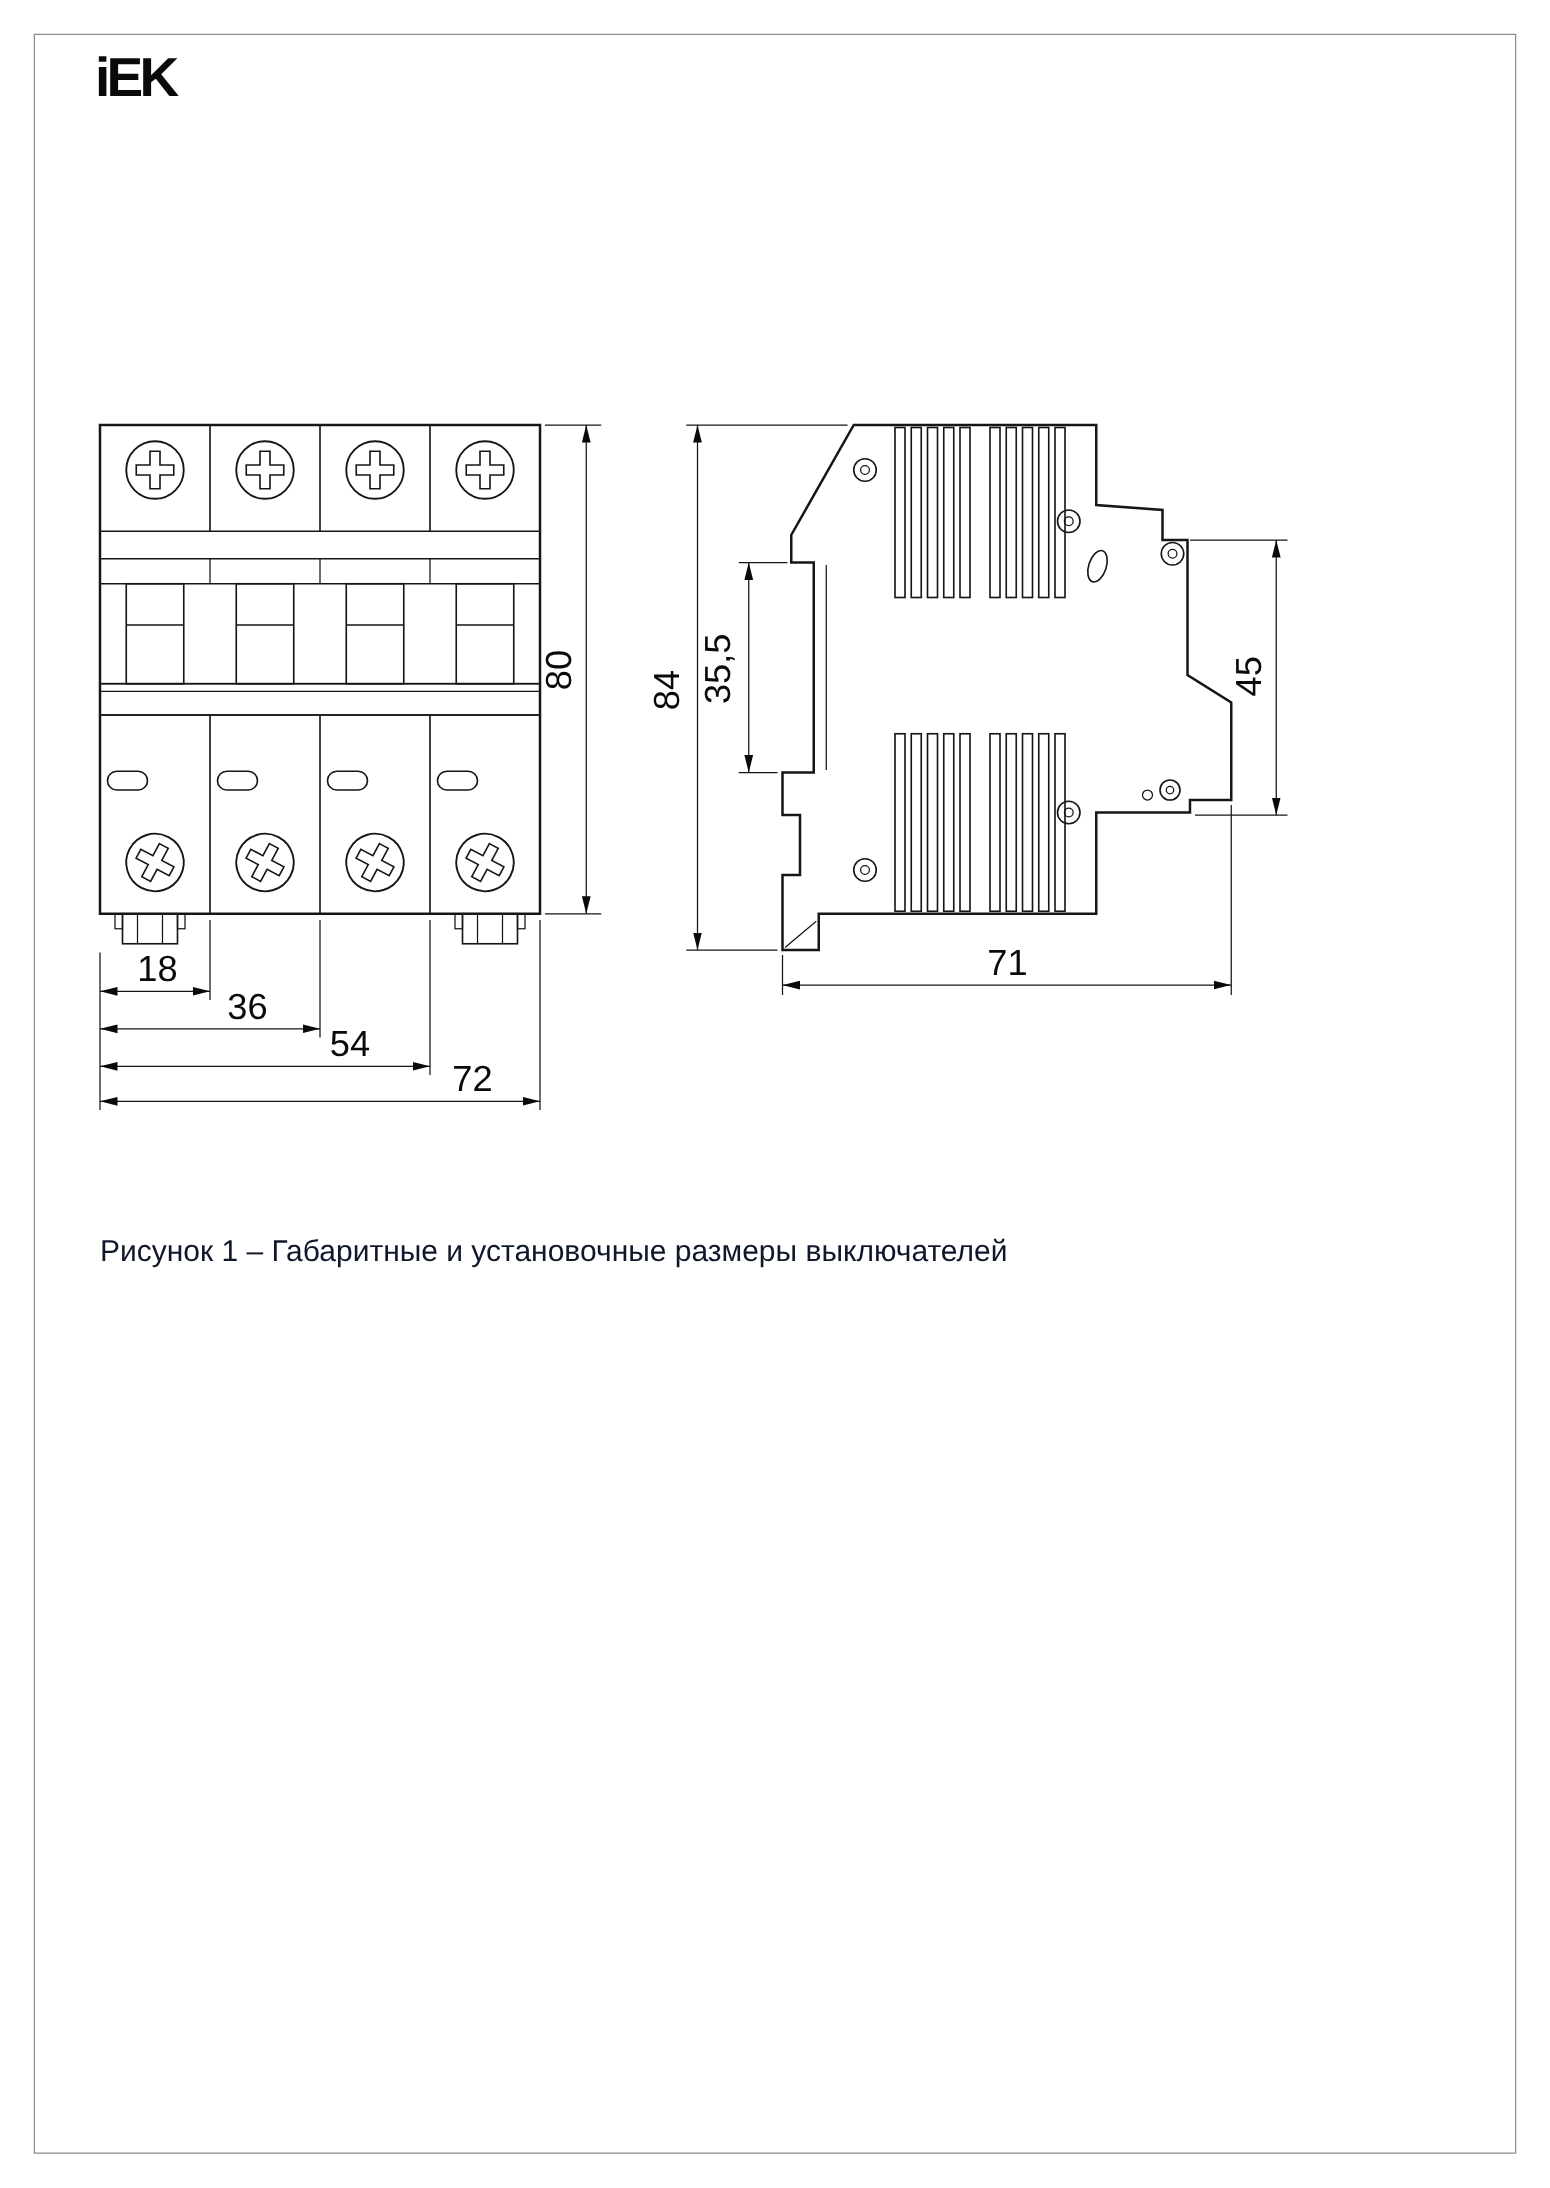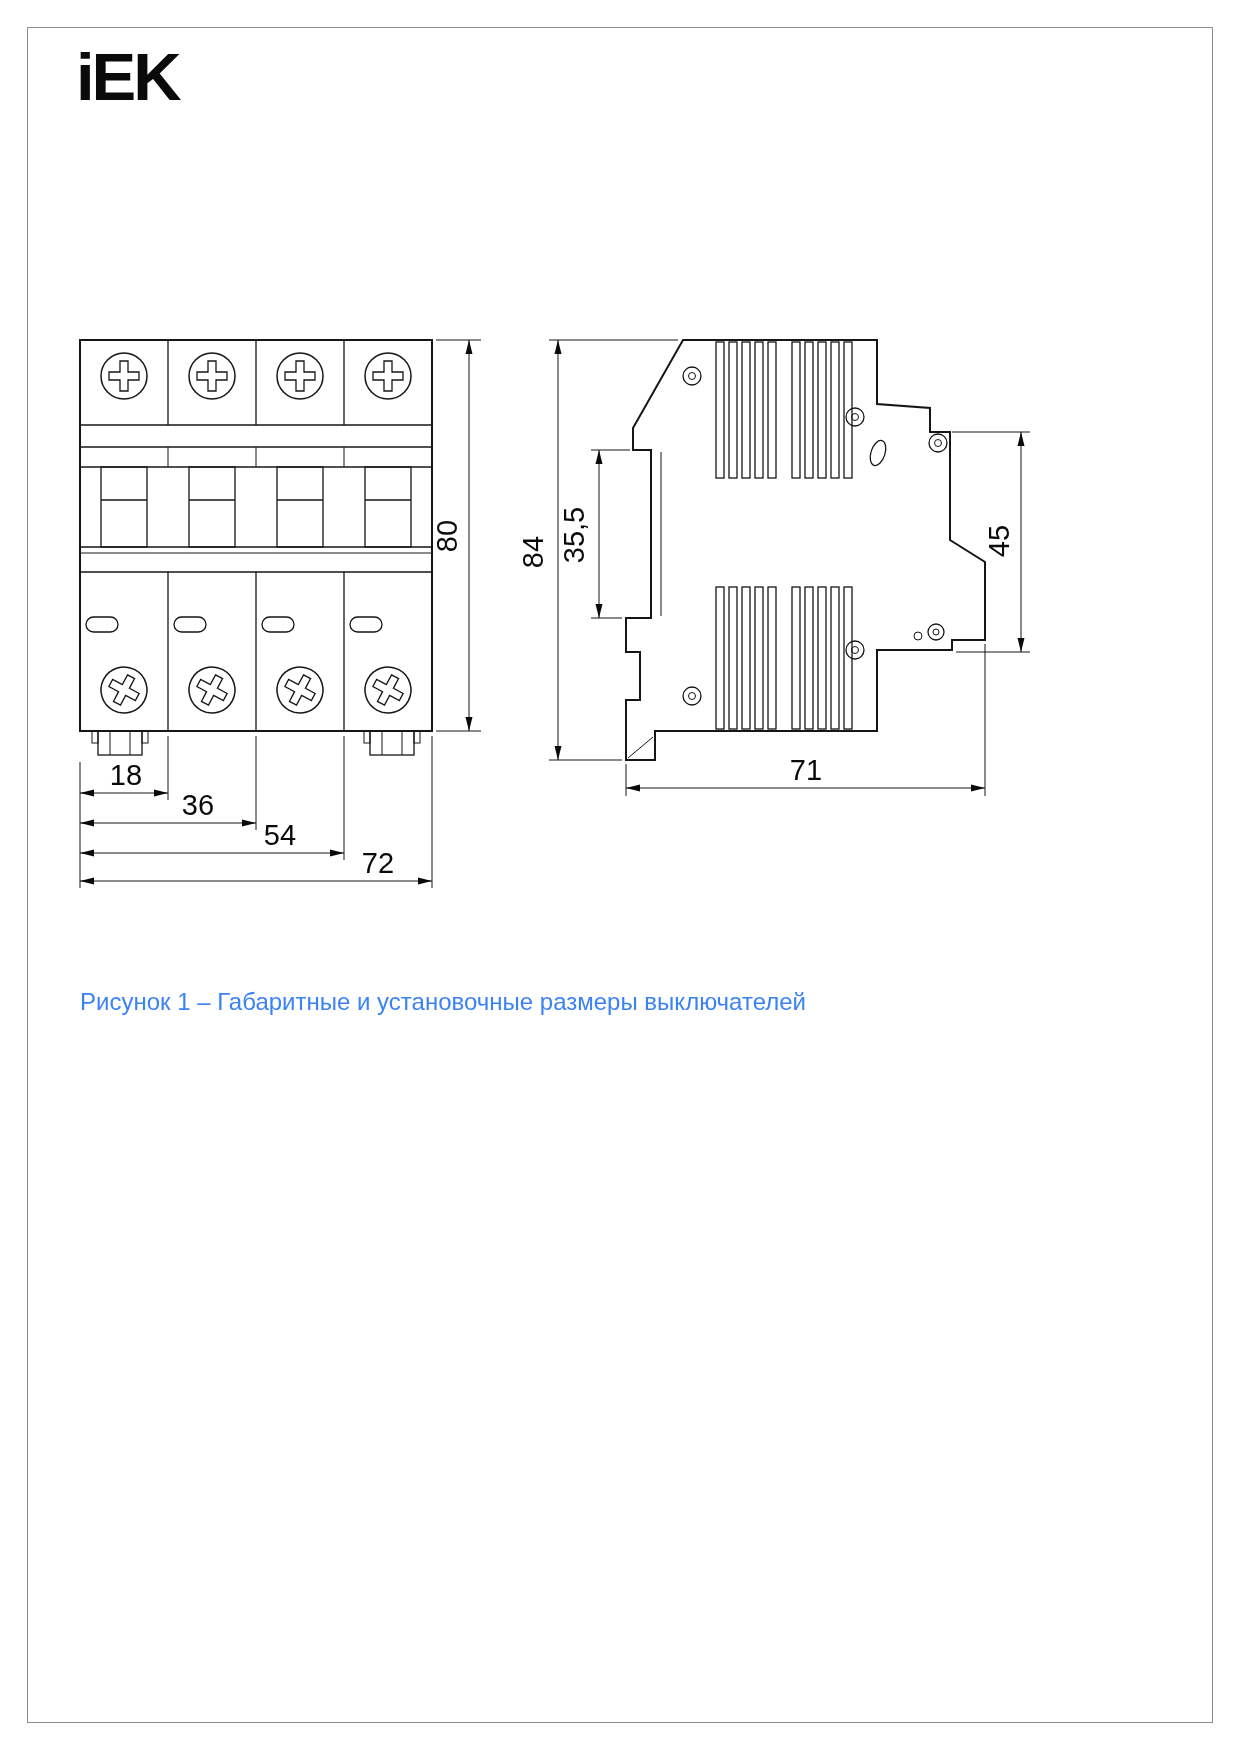--- a/index.html
+++ b/index.html
@@ -5,7 +5,7 @@
   html,body{margin:0;padding:0;background:#fff;}
   body{width:1240px;height:1750px;position:relative;font-family:"Liberation Sans",sans-serif;color:#0a0a0a;overflow:hidden;}
   .page-border{position:absolute;left:27px;top:27px;right:27px;bottom:27px;border:1px solid #8d8d8d;}
-  .logo{position:absolute;left:76px;top:38px;font-size:67px;font-weight:bold;letter-spacing:-3px;color:#0a0a0a;}
+  .logo{position:absolute;left:76px;top:38px;font-size:44px;font-weight:bold;letter-spacing:-3px;color:#0a0a0a;}
   .caption{position:absolute;left:80px;top:988px;font-size:24px;color:#3b82f6;}
   svg.drawing{position:absolute;left:0;top:0;}
   .ln{stroke:#161616;fill:none;}

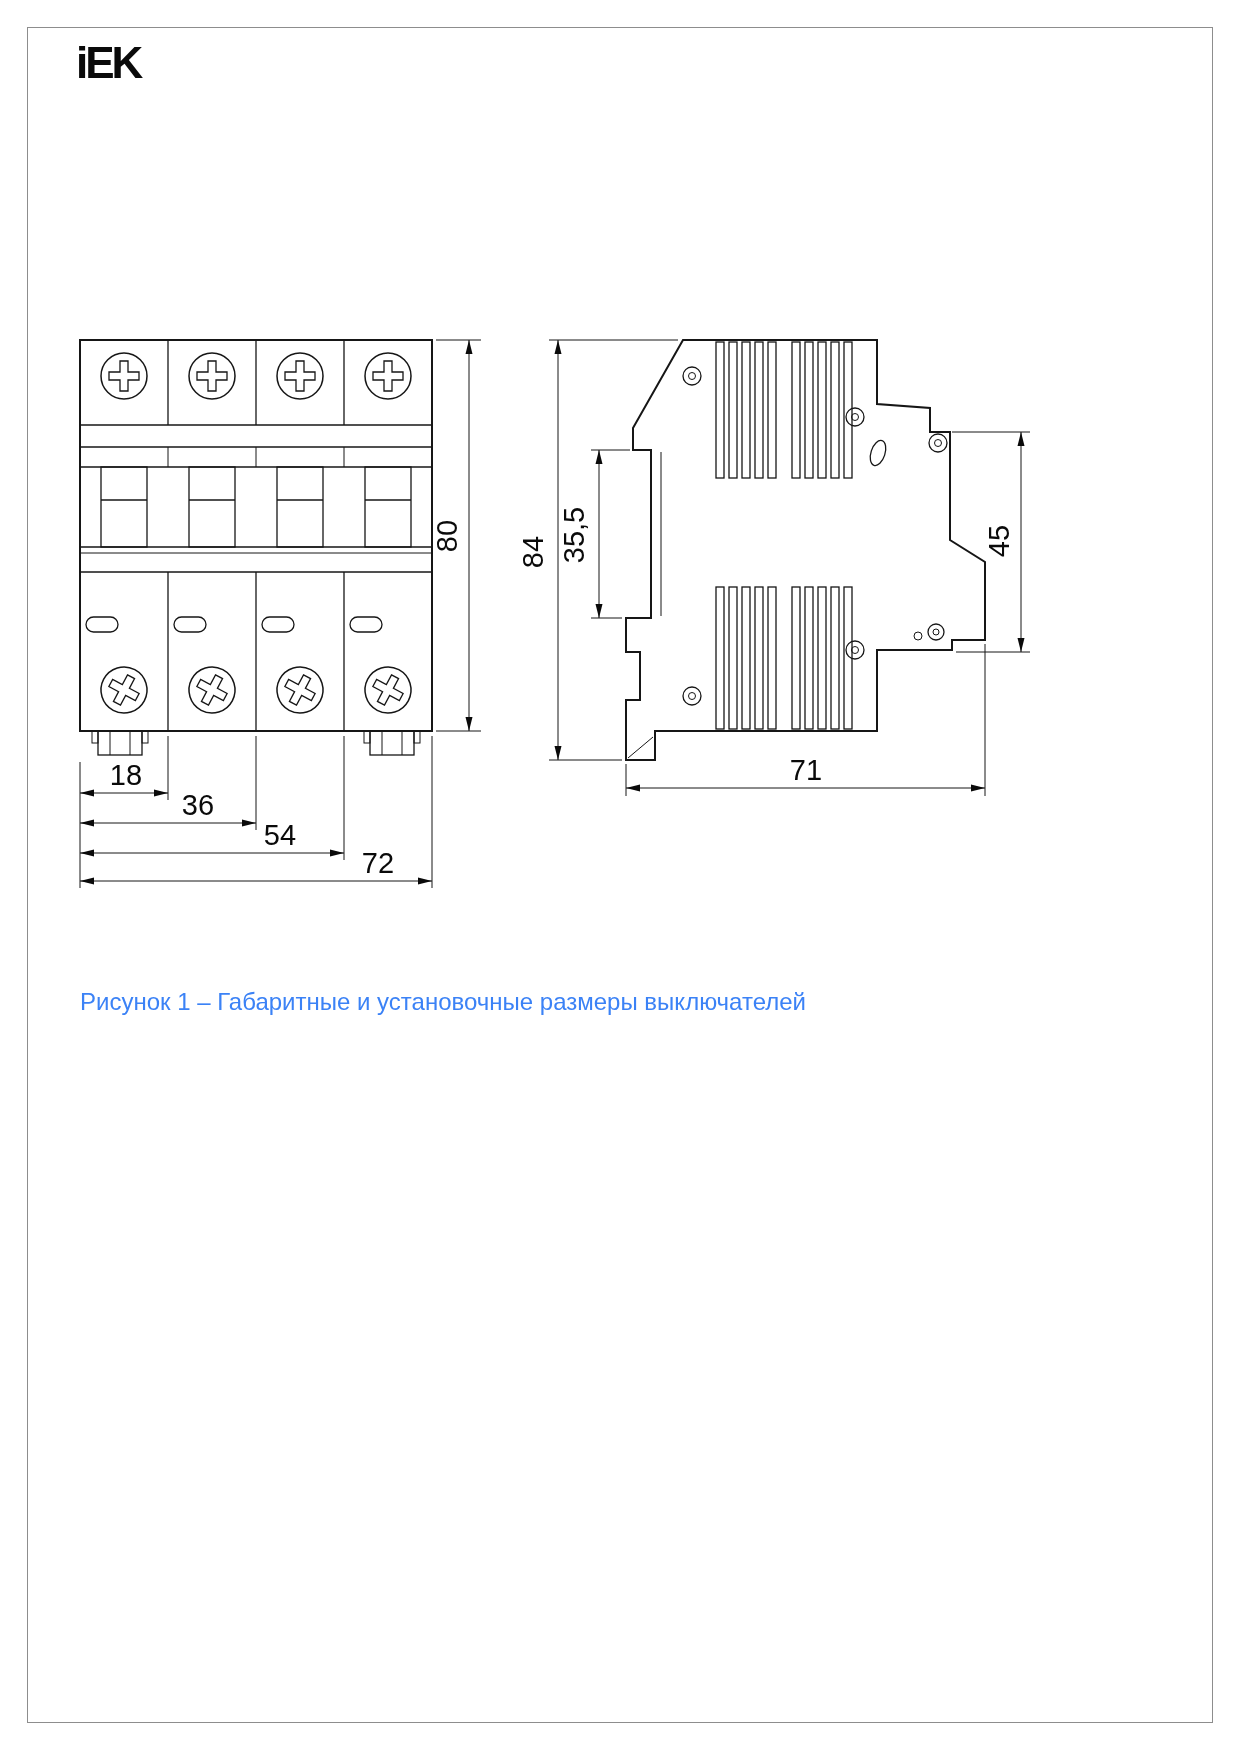--- a/index.html
+++ b/index.html
@@ -6,7 +6,7 @@
   body{width:1240px;height:1750px;position:relative;font-family:"Liberation Sans",sans-serif;color:#0a0a0a;overflow:hidden;}
   .page-border{position:absolute;left:27px;top:27px;right:27px;bottom:27px;border:1px solid #8d8d8d;}
   .logo{position:absolute;left:76px;top:38px;font-size:44px;font-weight:bold;letter-spacing:-3px;color:#0a0a0a;}
-  .caption{position:absolute;left:80px;top:988px;font-size:24px;color:#3b82f6;}
+  .caption{position:absolute;left:80px;top:988px;font-size:24px;color:#0f172a;}
   svg.drawing{position:absolute;left:0;top:0;}
   .ln{stroke:#161616;fill:none;}
   .w2{stroke-width:2;}

